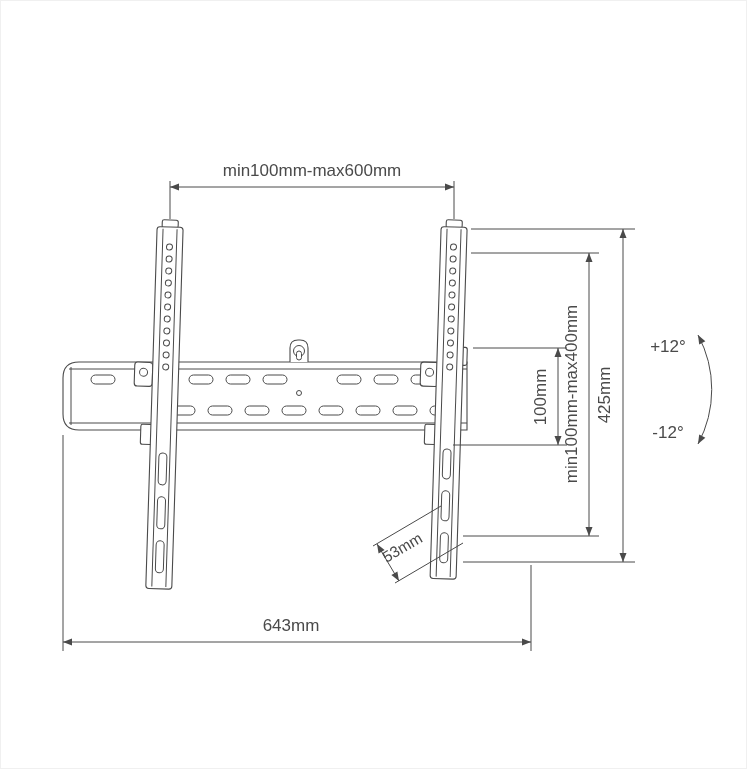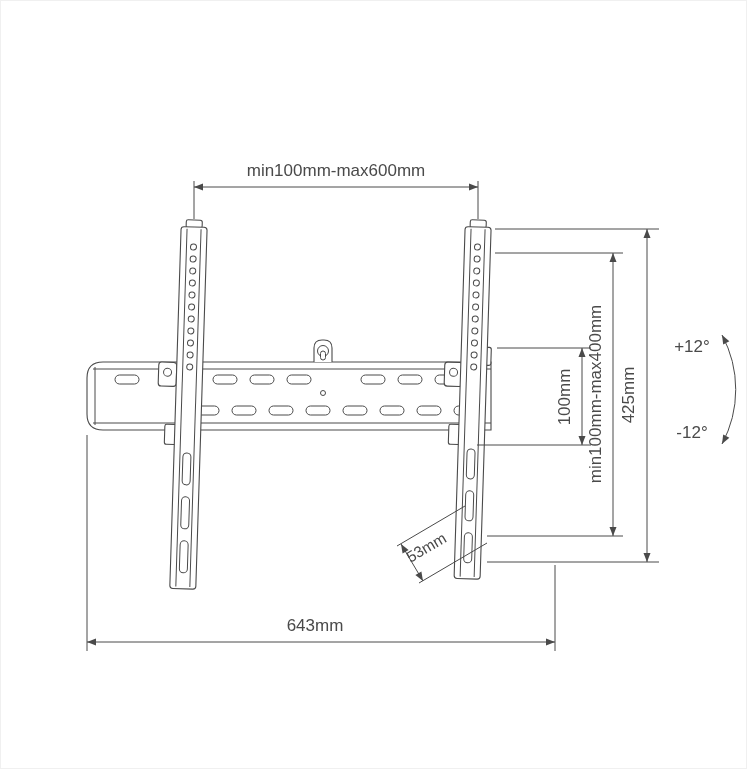--- a/index.html
+++ b/index.html
@@ -16,7 +16,6 @@
     border: 1px solid #f0f0f0;
     box-sizing: border-box;
     overflow: hidden;
-    padding-left: 24px;
   }
   svg { display: block; }
   .part {

